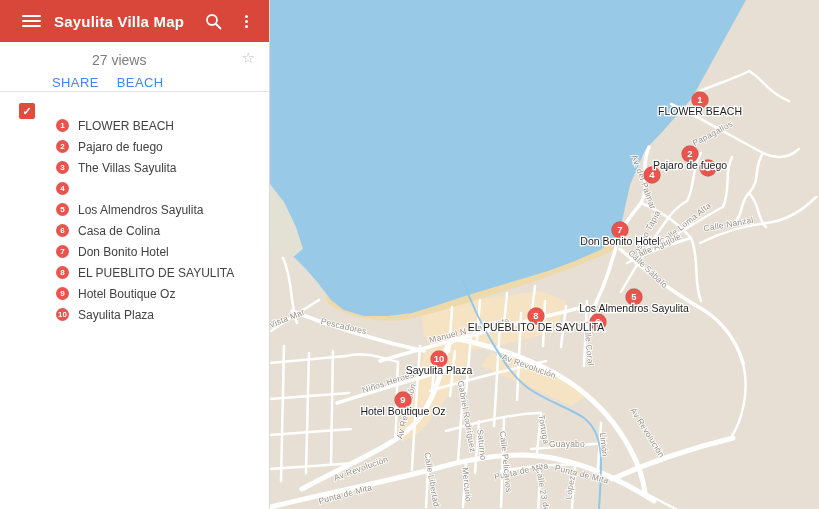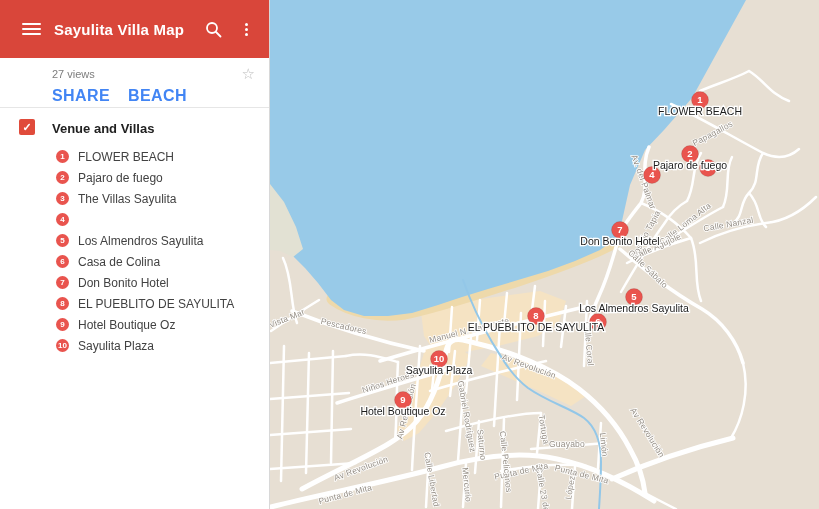--- a/index.html
+++ b/index.html
@@ -8,7 +8,7 @@
 
   
   .sidebar { position:relative; width:270px; height:509px; background:#fff; border-right:1px solid #d8d8d8; z-index:5; flex:none; }
-  .topbar { height:58px; background:var(--header_red); display:flex; align-items:center; padding:0 14px 0 22px; }
+  .topbar { height:42px; background:var(--header_red); display:flex; align-items:center; padding:0 14px 0 22px; }
   .hamburger { width:19px; display:flex; flex-direction:column; gap:3px; cursor:pointer; }
   .hamburger span { display:block; height:2px; background:#fff; border-radius:1px; }
   .app-title { color:#fff; font-size:15px; font-weight:bold; margin-left:13px; letter-spacing:.2px; flex:1; white-space:nowrap; }

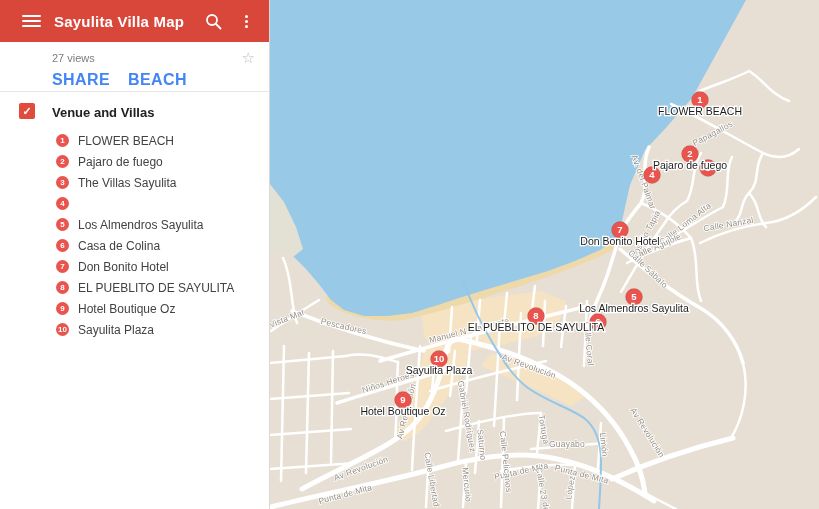--- a/index.html
+++ b/index.html
@@ -18,7 +18,7 @@
   .kebab i { width:3px; height:3px; background:#fff; border-radius:50%; }
 
   .meta { position:relative; height:46px; padding:8px 0 0 52px; }
-  .views { font-size:11px; color:#7d7d7d; margin-top:2px; }
+  .views { font-size:14px; color:#7d7d7d; margin-top:2px;margin-left:40px; }
   .links { margin-top:7px; display:flex; gap:18px; }
   .links a { font-size:16px; font-weight:bold; color:var(--link_blue); text-decoration:none; letter-spacing:.4px; cursor:pointer; }
   .star { position:absolute; right:14px; top:8px; font-size:15px; color:#bdbdbd; cursor:pointer; line-height:1; }

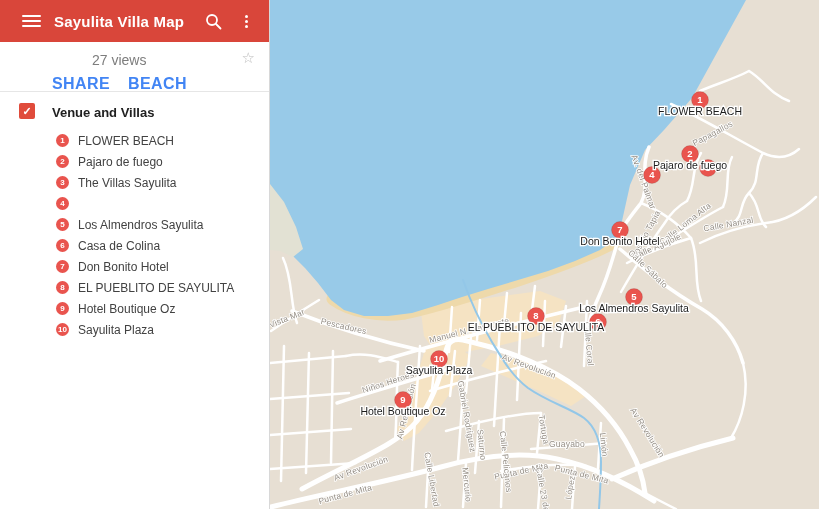--- a/index.html
+++ b/index.html
@@ -20,7 +20,7 @@
   .meta { position:relative; height:46px; padding:8px 0 0 52px; }
   .views { font-size:14px; color:#7d7d7d; margin-top:2px;margin-left:40px; }
   .links { margin-top:7px; display:flex; gap:18px; }
-  .links a { font-size:16px; font-weight:bold; color:var(--link_blue); text-decoration:none; letter-spacing:.4px; cursor:pointer; }
+  .links a { font-size:13px; font-weight:normal; color:var(--link_blue); text-decoration:none; letter-spacing:.4px; cursor:pointer; }
   .star { position:absolute; right:14px; top:8px; font-size:15px; color:#bdbdbd; cursor:pointer; line-height:1; }
   .divider { height:1px; background:#e6e6e6; margin-top:3px; }
 

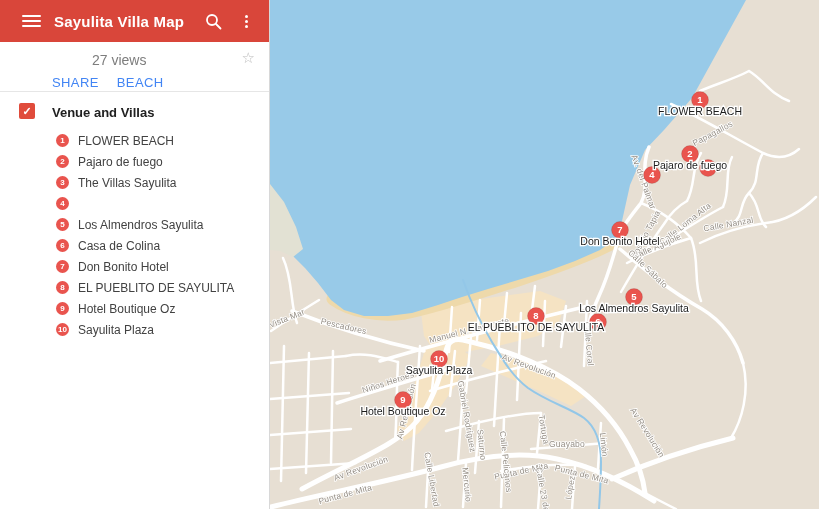--- a/index.html
+++ b/index.html
@@ -90,7 +90,6 @@
       <div class="checkbox">
           <span class="tick">✓</span>
         </div>
-      <div class="layer-title">Venue and Villas</div>
     </div>
     <ul class="venues">
         <li>

